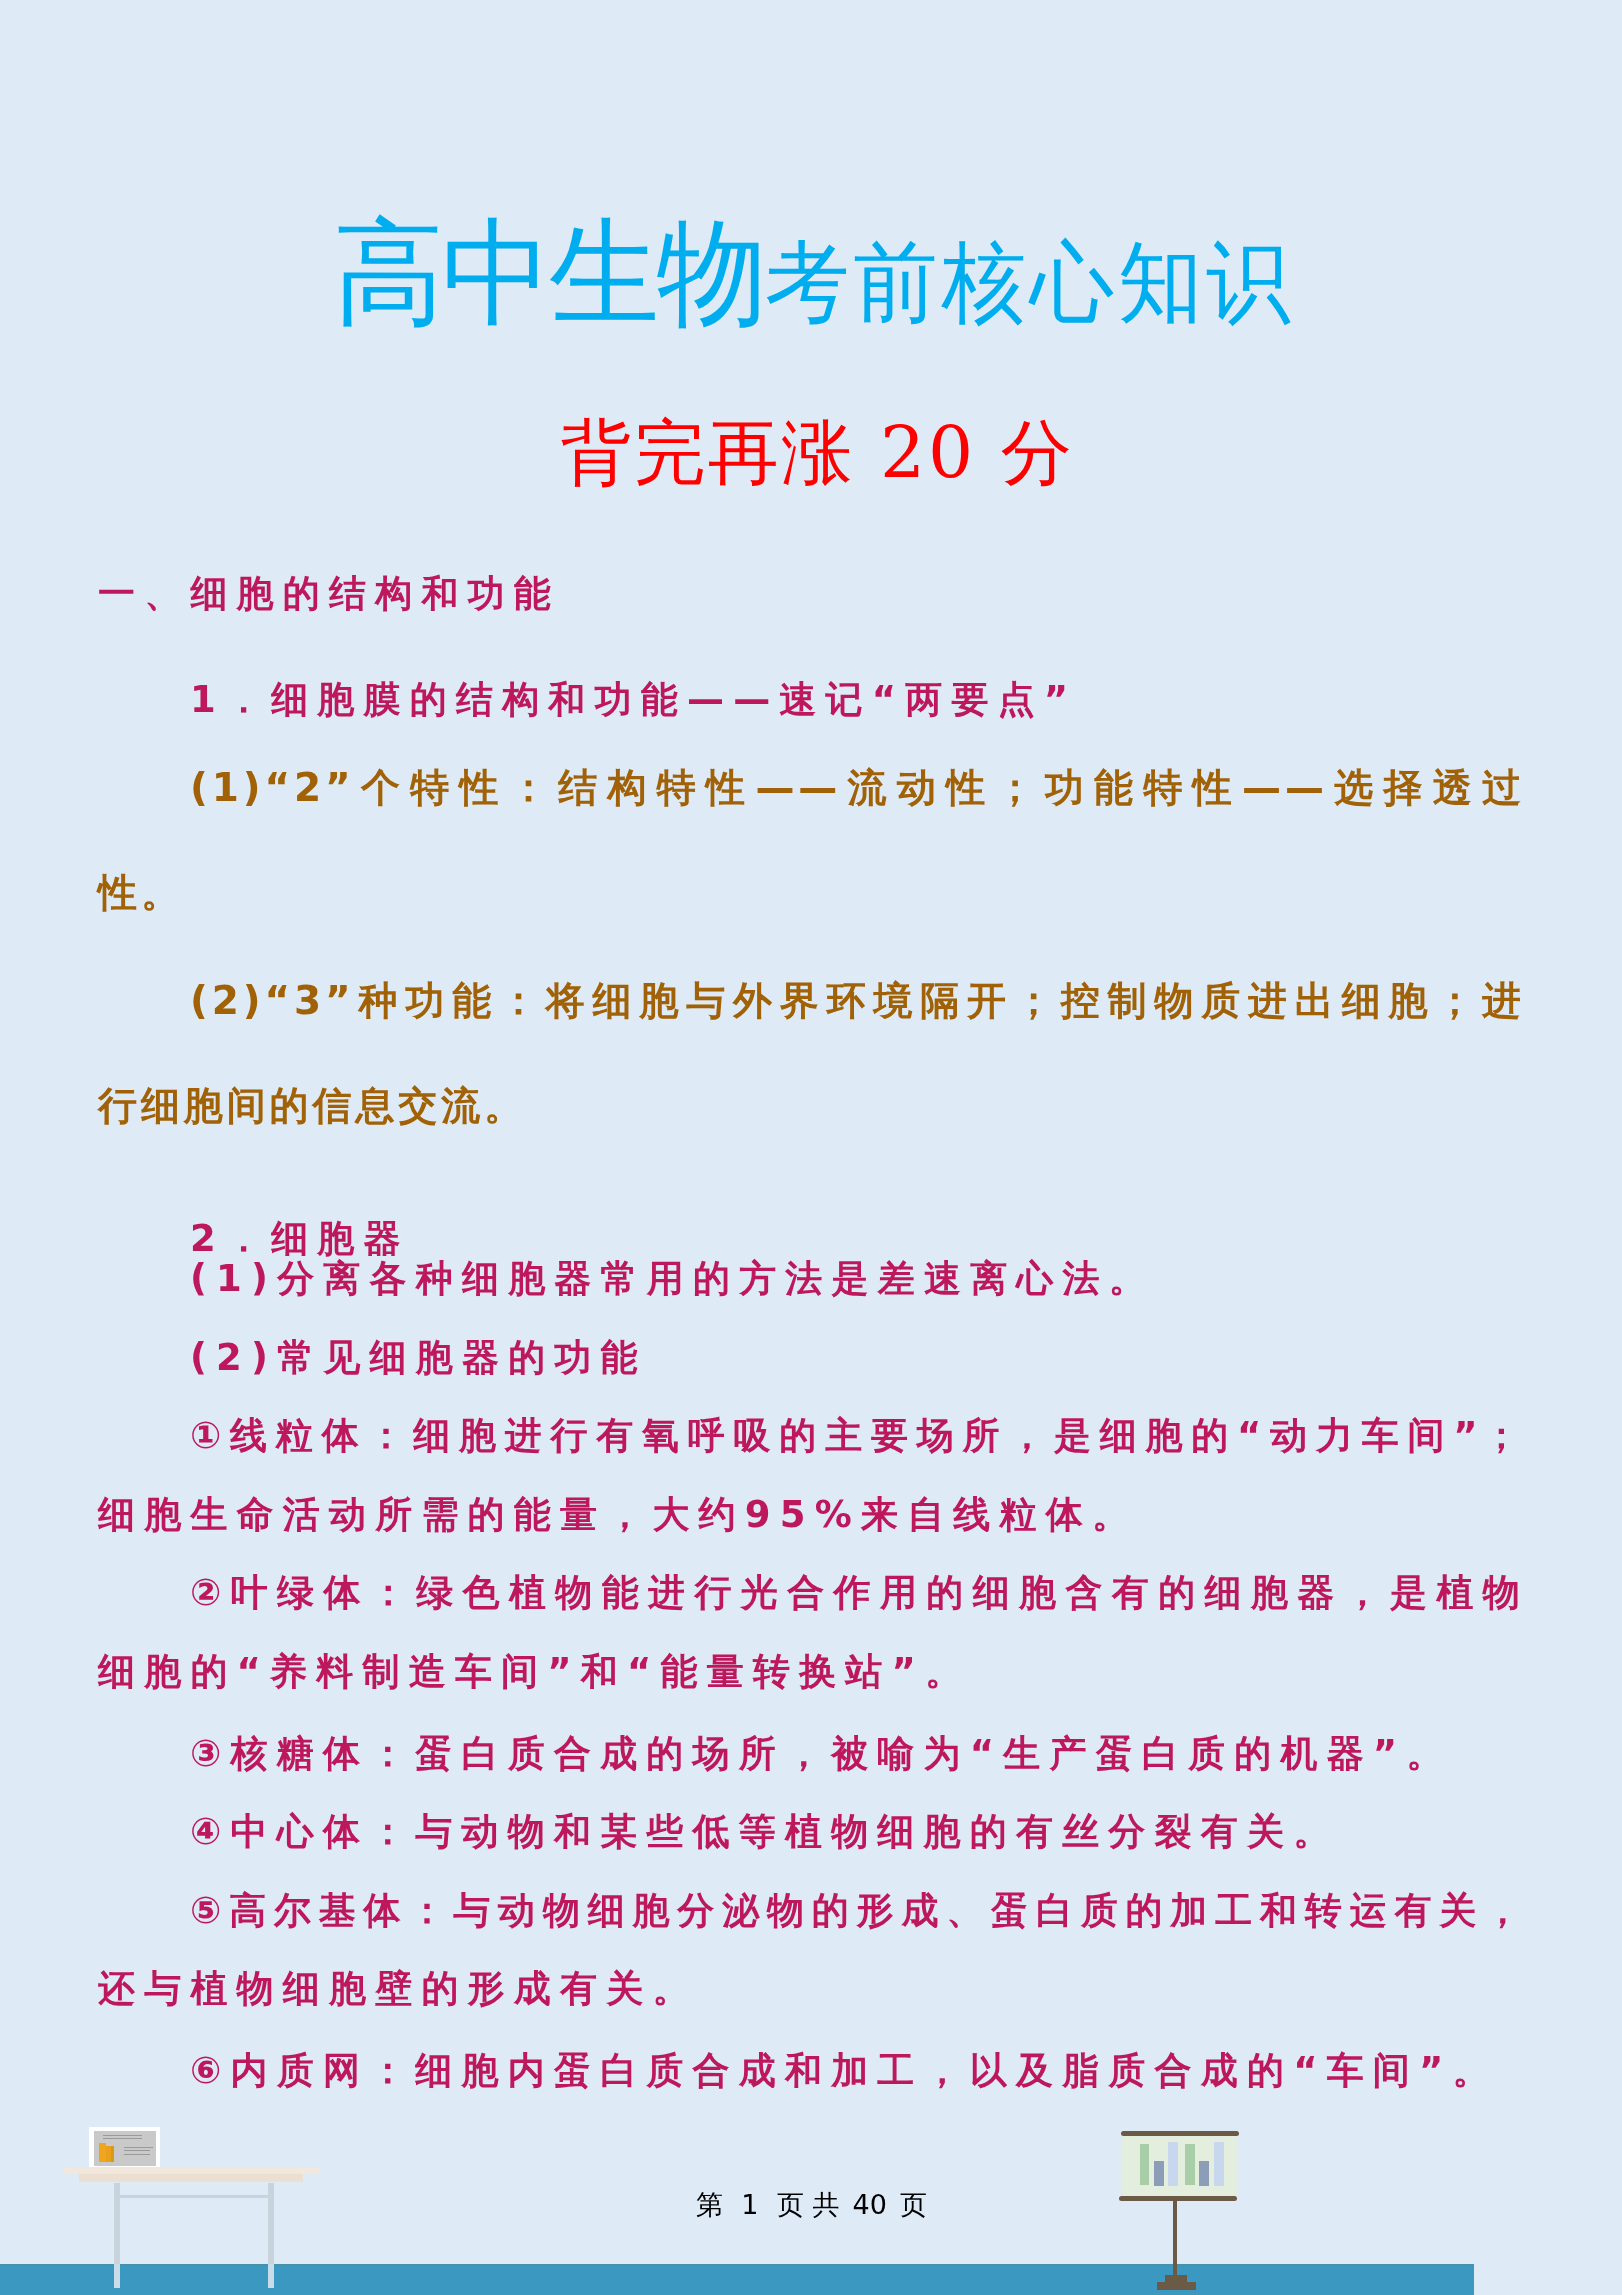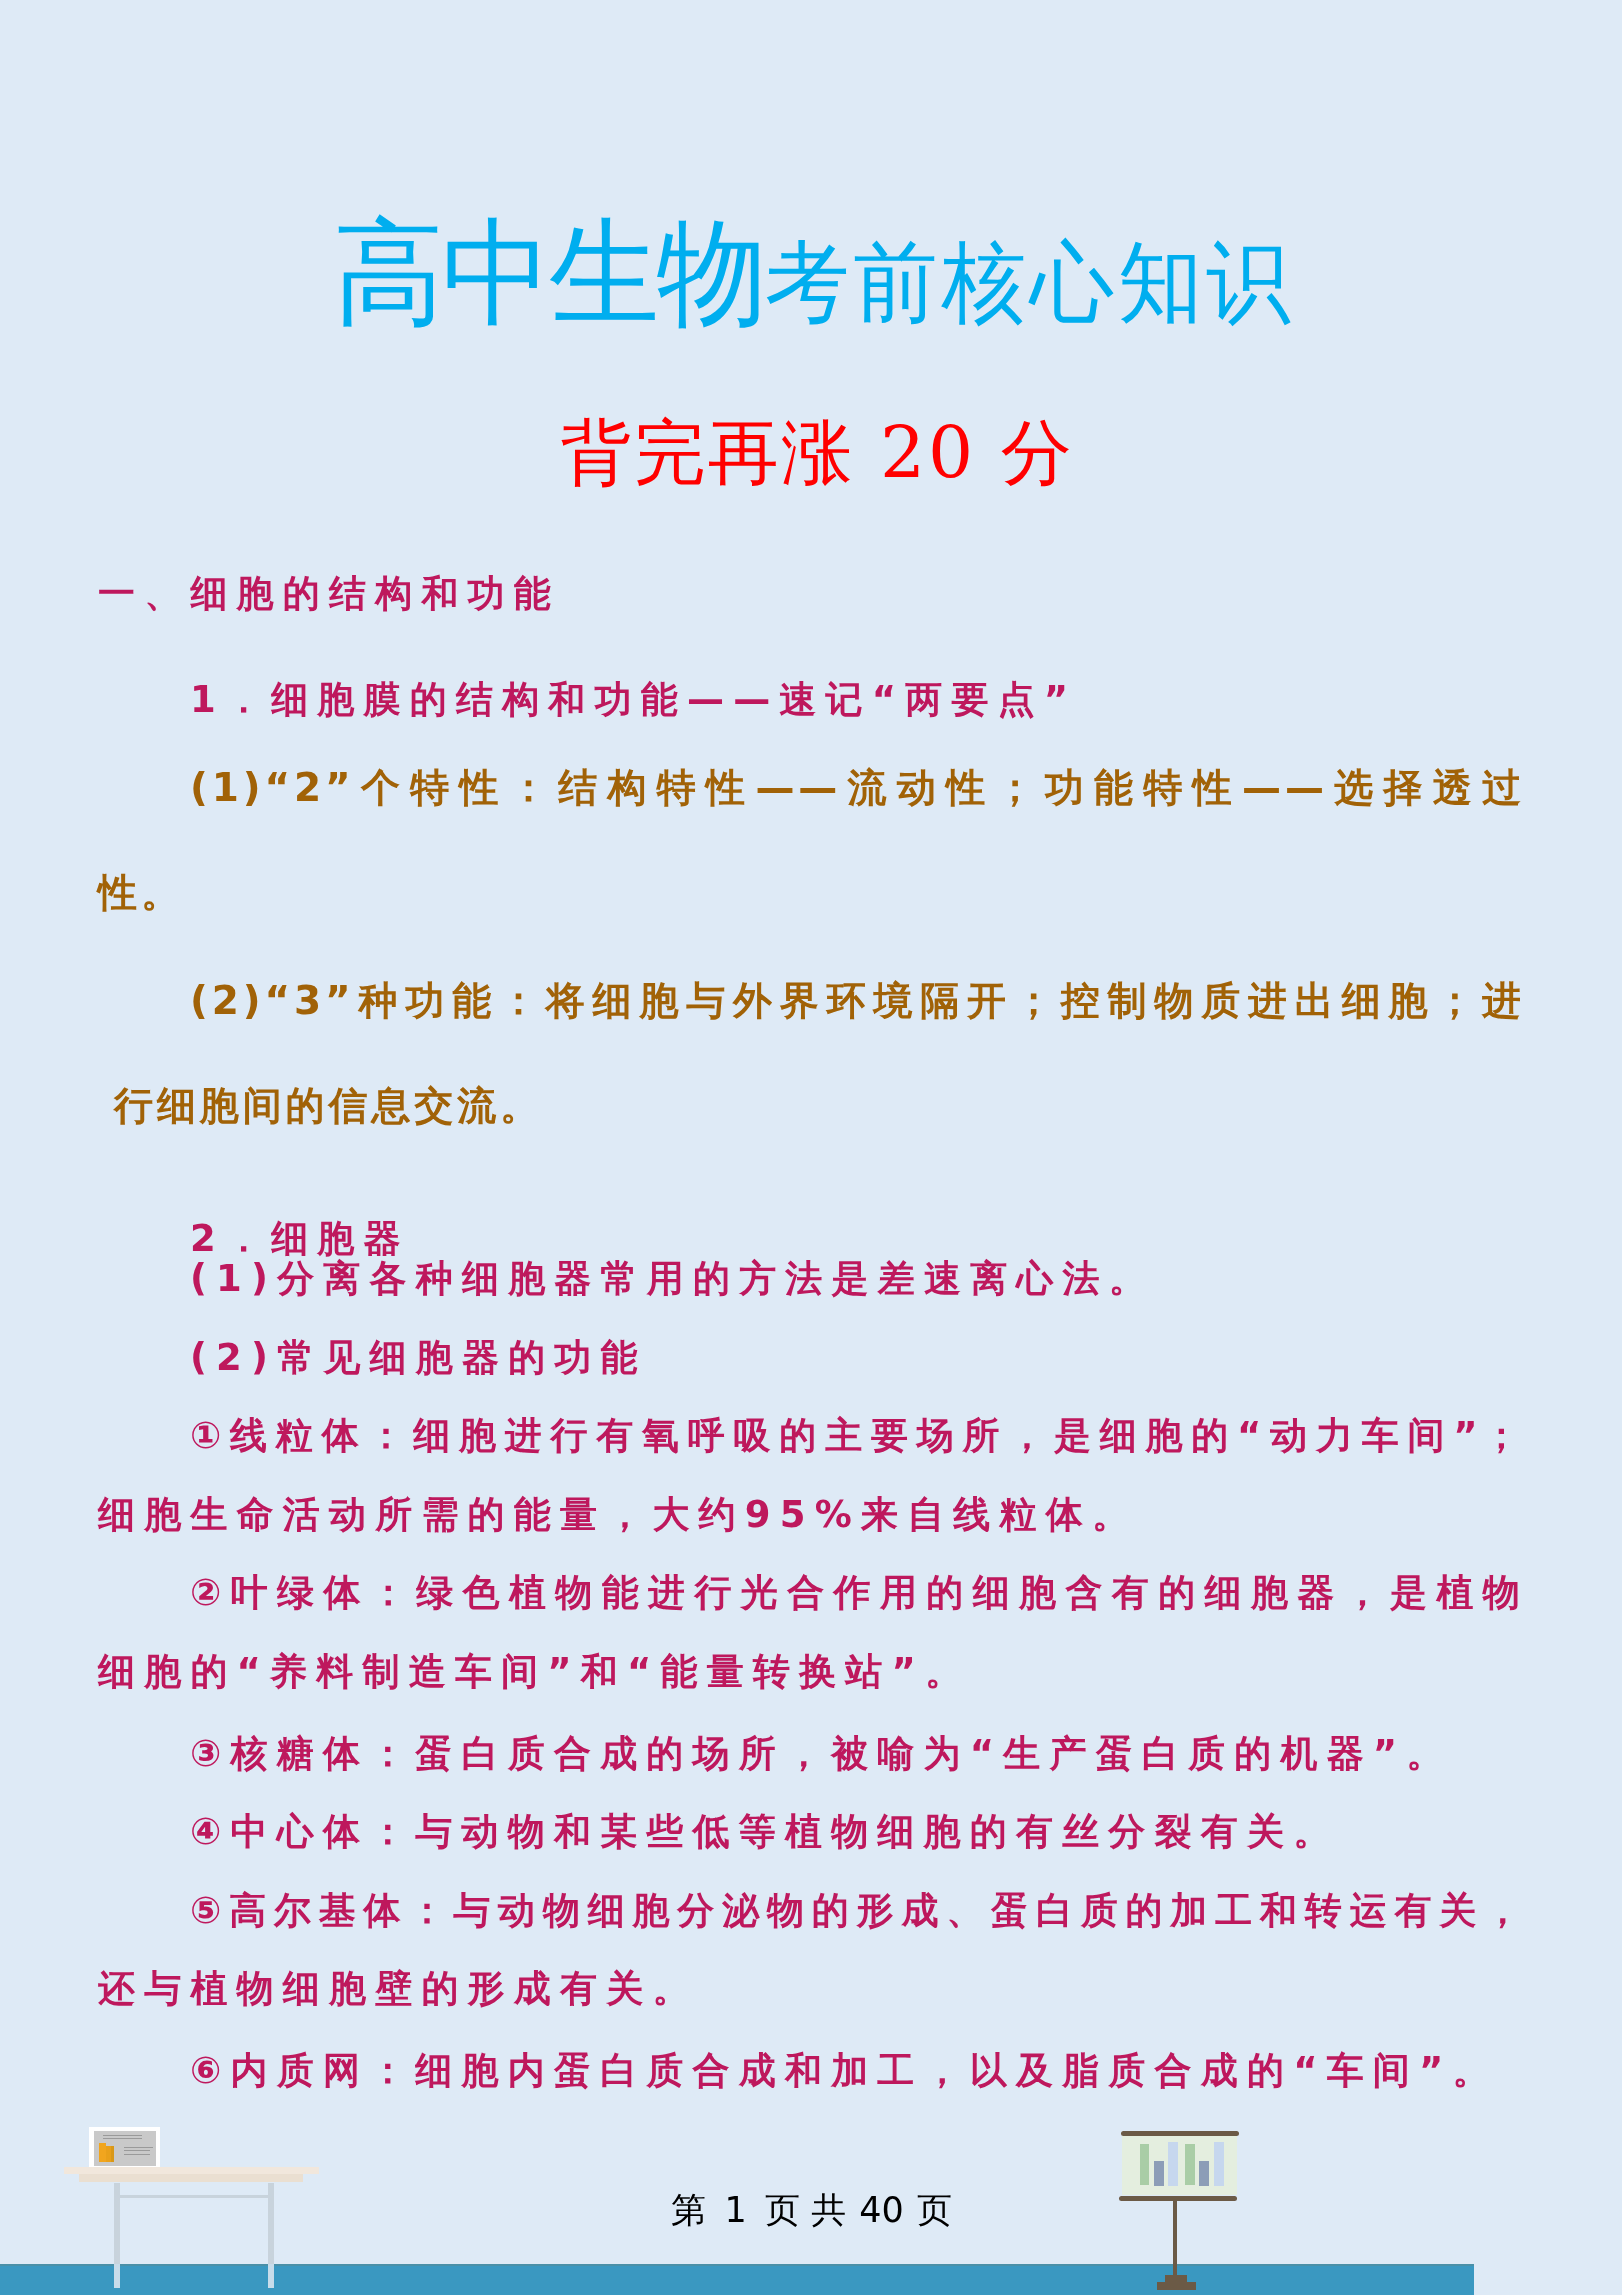--- a/index.html
+++ b/index.html
@@ -174,7 +174,7 @@
 <div class="abs line bold" style="top:867px;">性。</div>
 
 <div class="abs line indent bold justify" style="top:975px;">(2)“3”种功能：将细胞与外界环境隔开；控制物质进出细胞；进</div>
-<div class="abs line bold" style="top:1080px;margin-left:16px;">行细胞间的信息交流。</div>
+<div class="abs line bold" style="top:1080px;">行细胞间的信息交流。</div>
 
 <div class="abs line indent" style="top:1175px;margin-top:38px;">2．细胞器</div>
 <div class="abs line indent" style="top:1253px;">(1)分离各种细胞器常用的方法是差速离心法。</div>

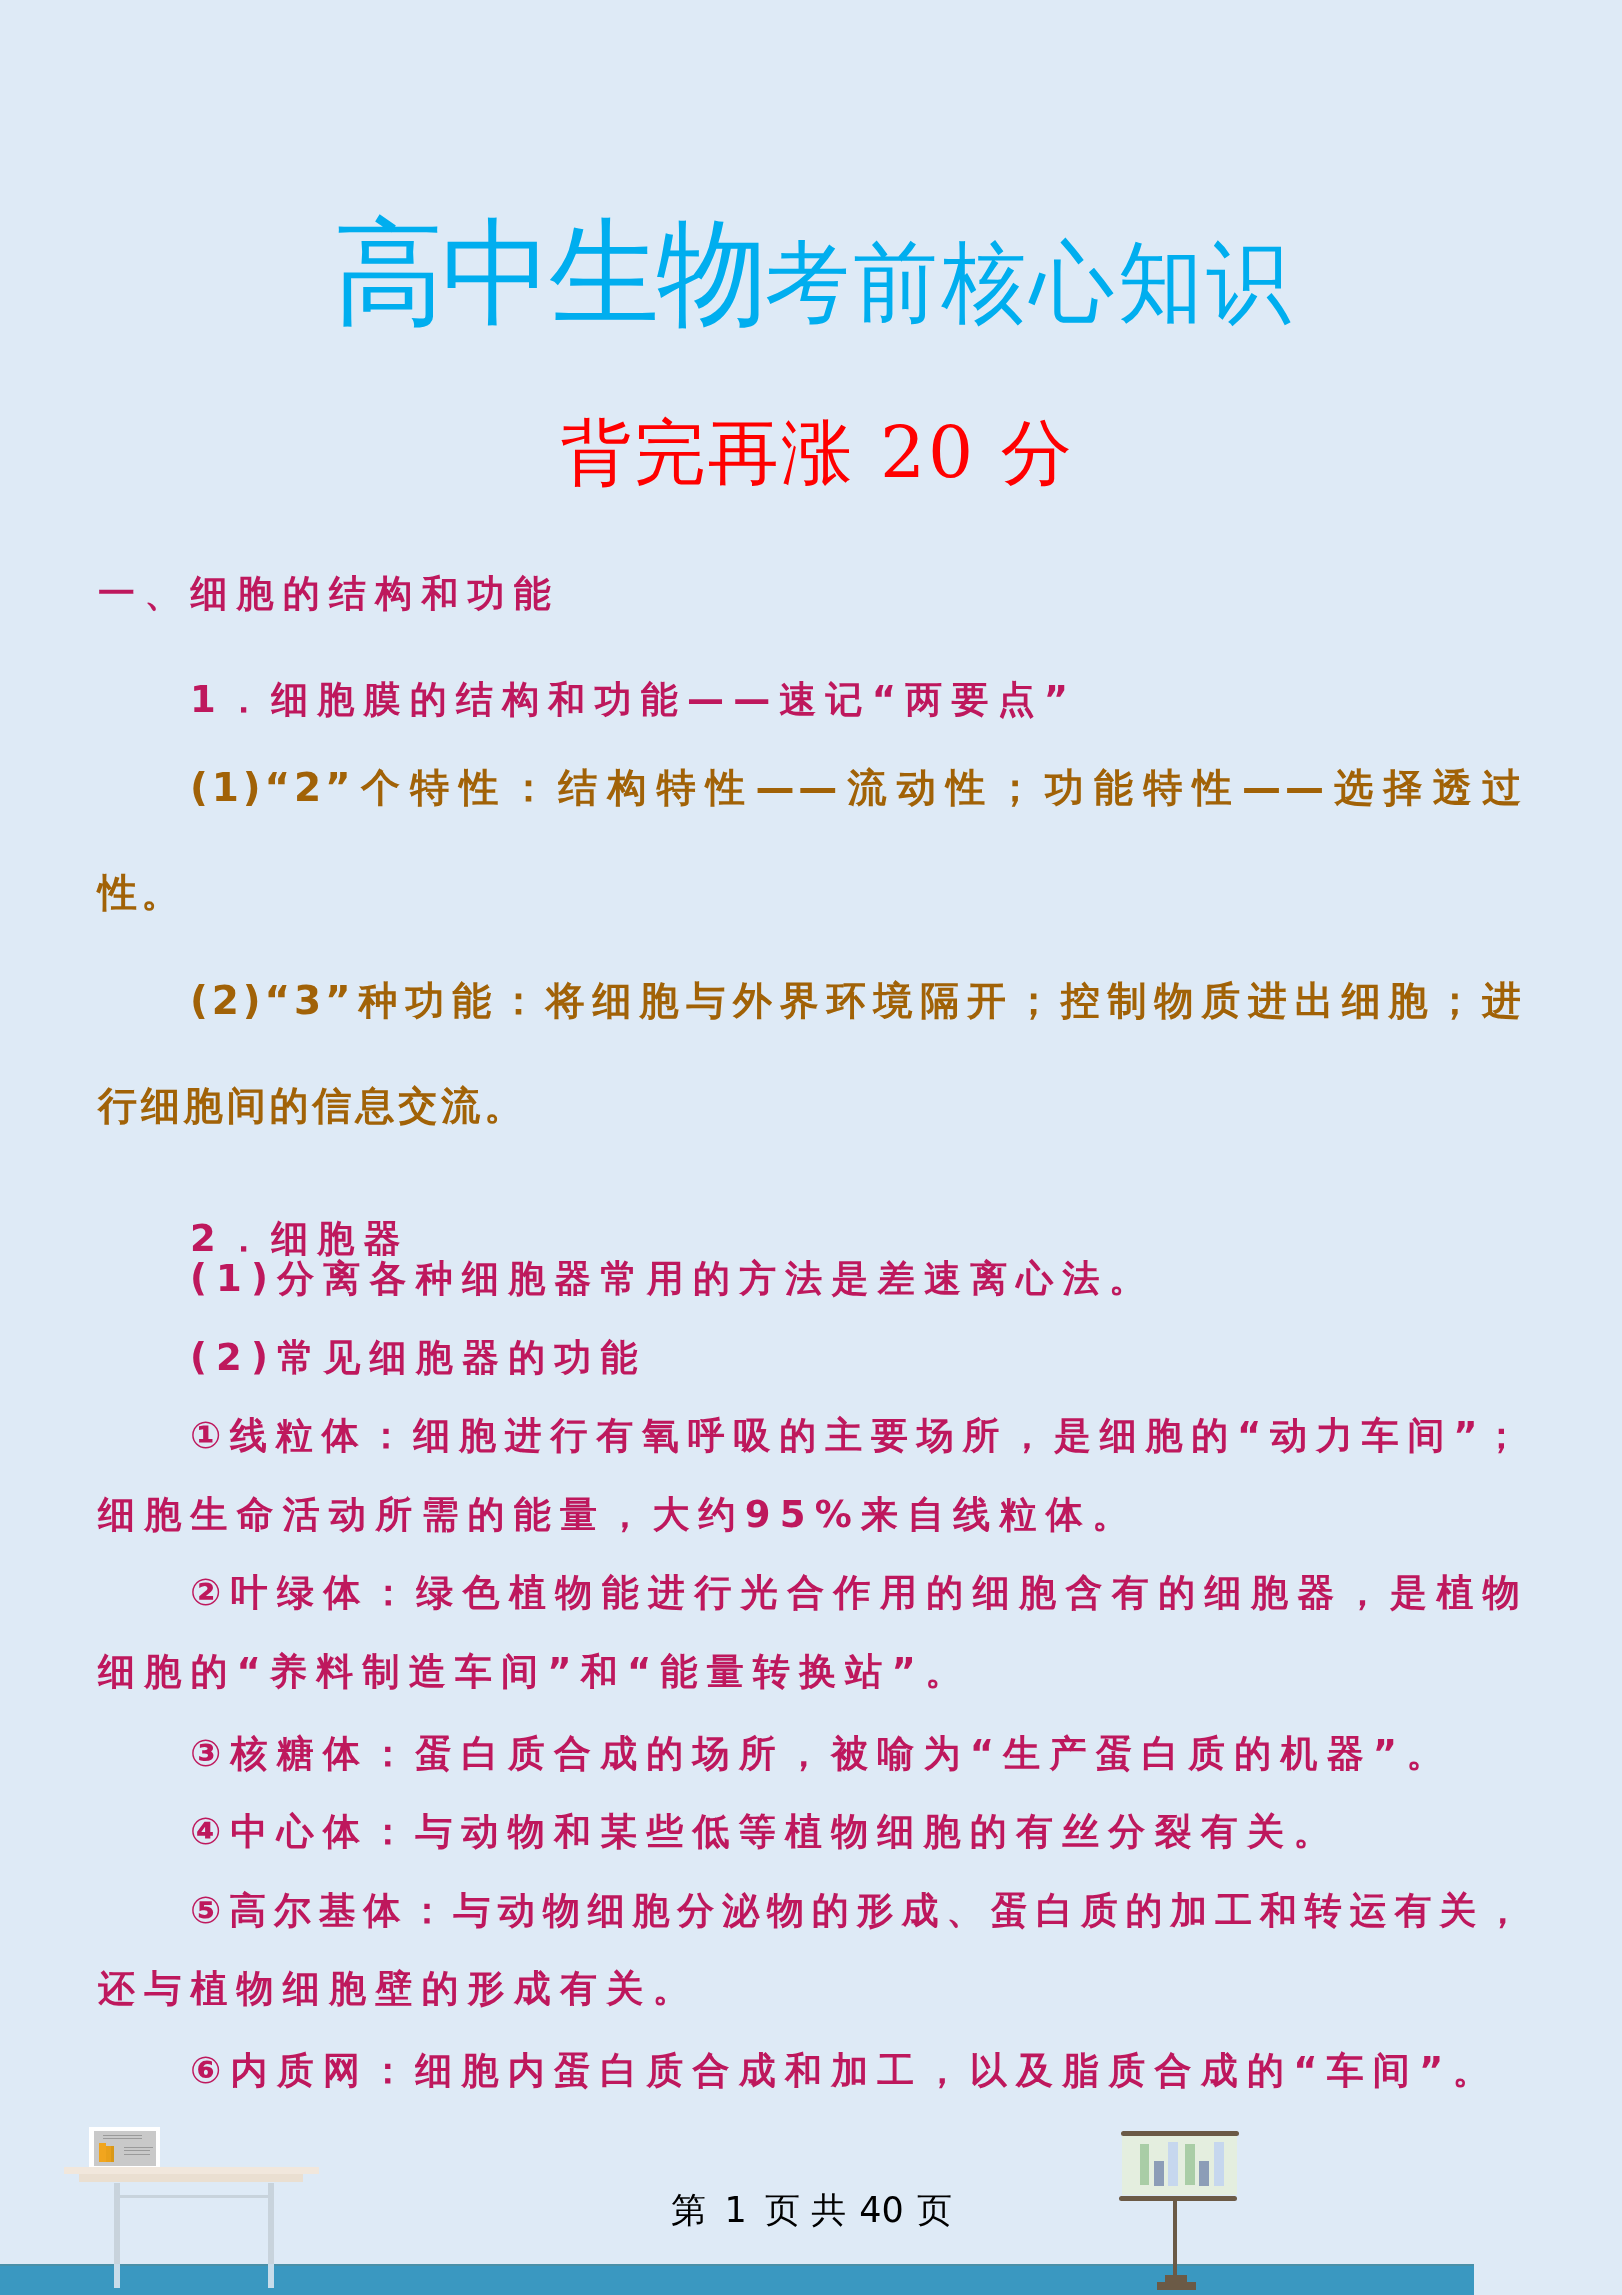--- a/index.html
+++ b/index.html
@@ -84,7 +84,7 @@
       top: 2187px;
       text-align: center;
       font-family: "DejaVu Sans", sans-serif;
-      font-size: 35px;
+      font-size: 27px;
       color: #000;
       white-space: nowrap;
     }

